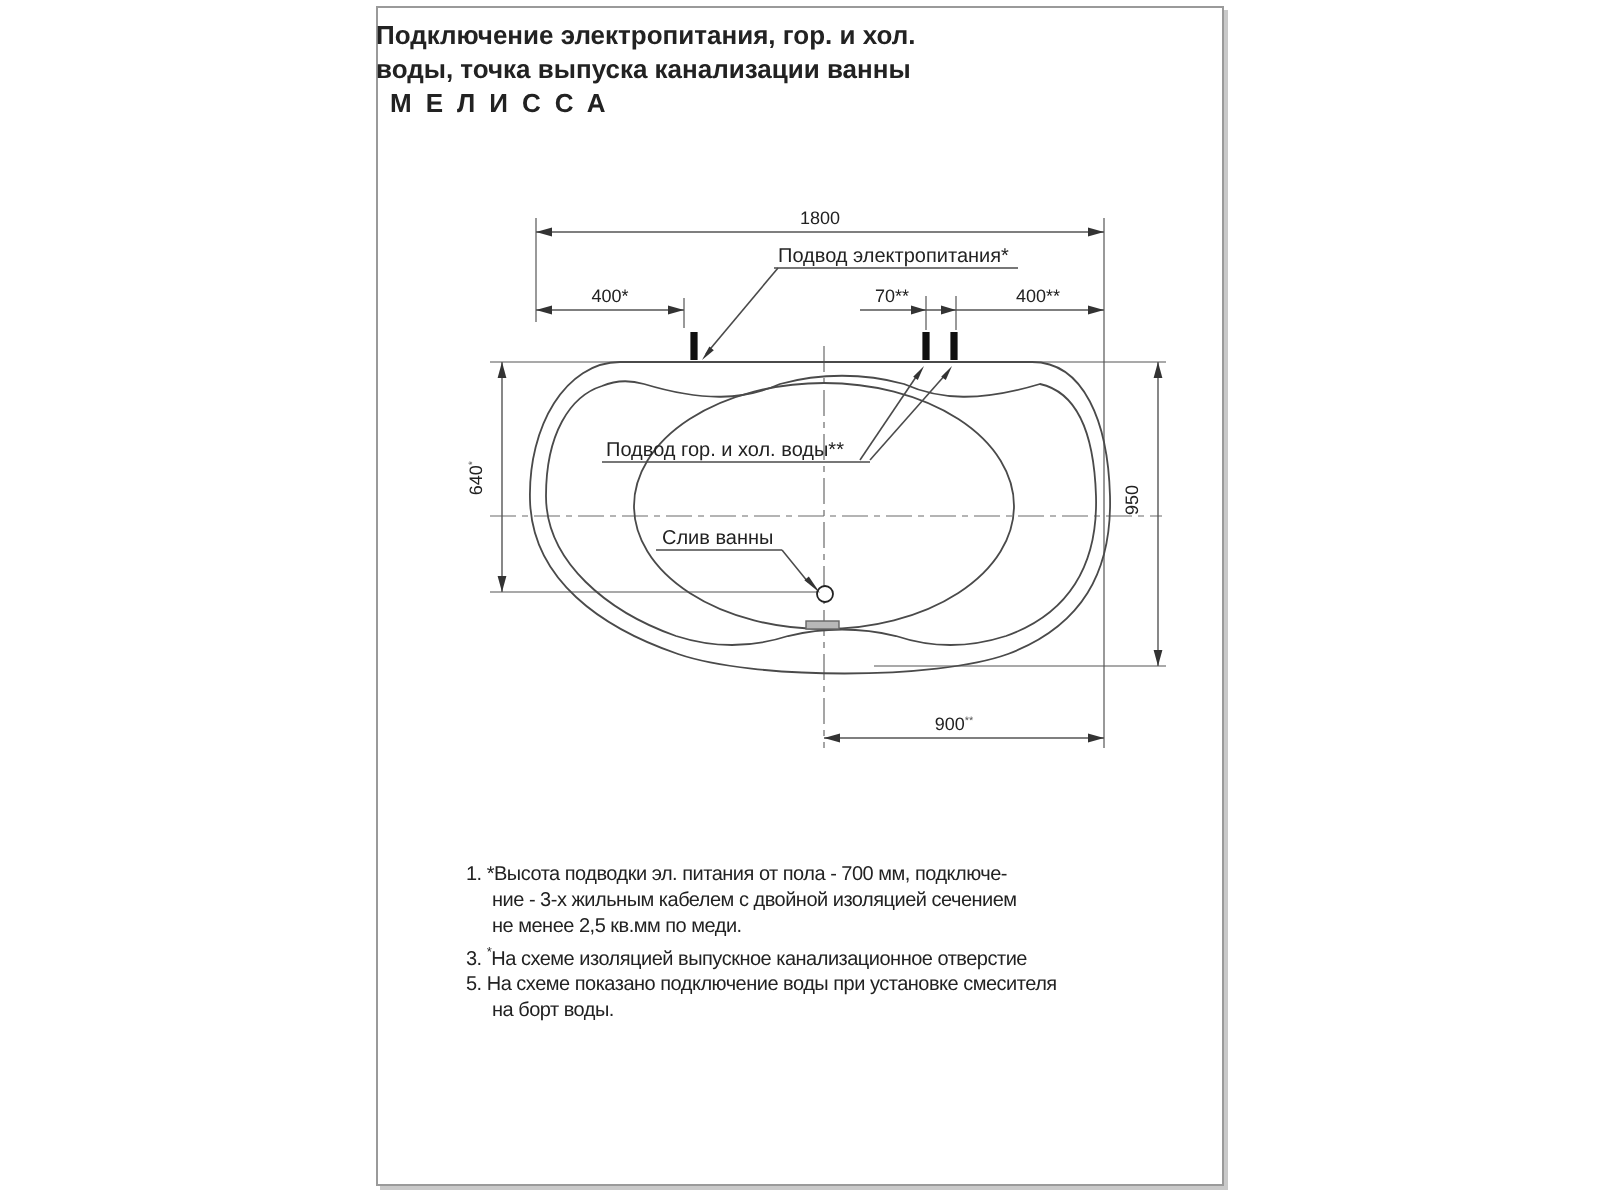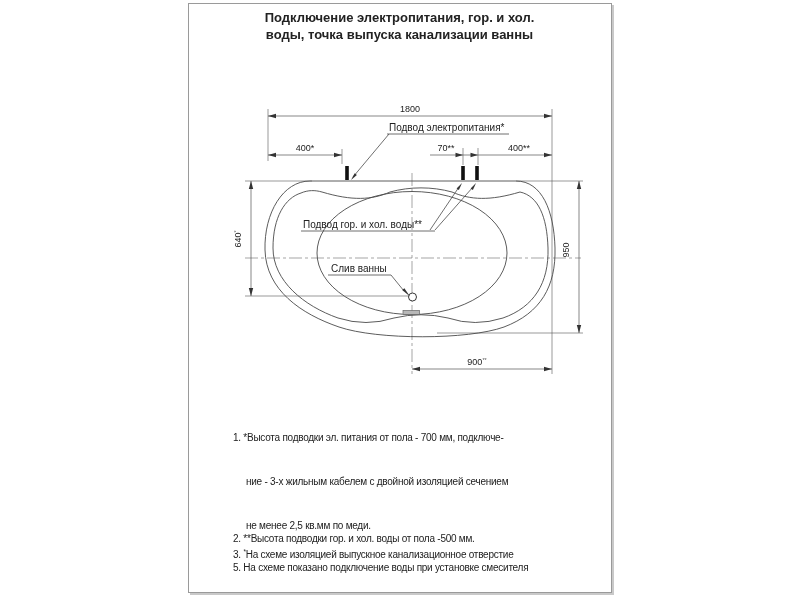--- a/index.html
+++ b/index.html
@@ -12,7 +12,7 @@
     background:#fff;border:1px solid #9a9a9a;box-shadow:2px 2px 0 #c9c9c9;
   }
   .title{
-    position:absolute;left:188px;top:9px;width:423px;text-align:center;
+    position:absolute;left:188px;top:9px;width:423px;text-align:left;
     font-weight:bold;font-size:13px;line-height:17px;color:#222;
   }
   .title .model{letter-spacing:7px;padding-left:7px;}

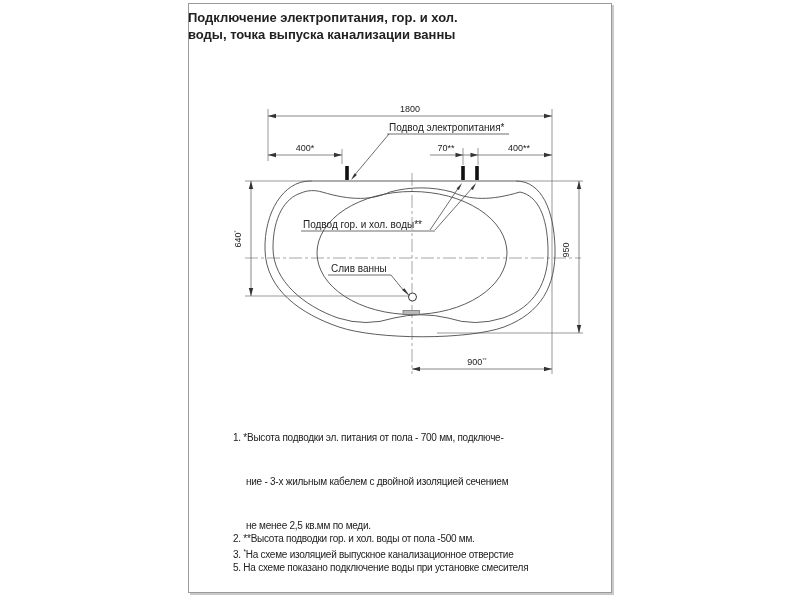--- a/index.html
+++ b/index.html
@@ -43,6 +43,7 @@
 <div class="title">
   <div>Подключение электропитания, гор. и хол.</div>
   <div>воды, точка выпуска канализации ванны</div>
+  <div class="model">МЕЛИССА</div>
 </div>
 
 <svg class="draw" width="390" height="310" viewBox="210 95 390 310">

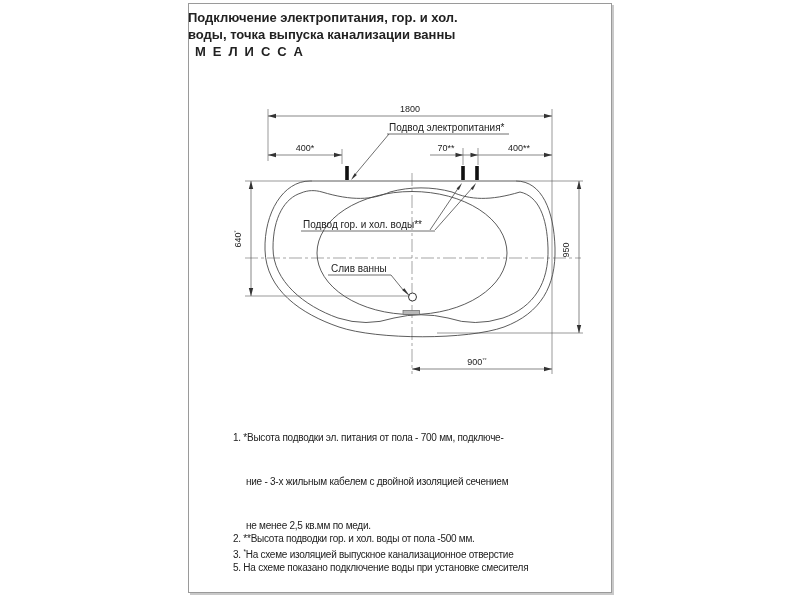--- a/index.html
+++ b/index.html
@@ -32,7 +32,7 @@
     position:absolute;left:233px;top:431px;width:372px;
     font-size:10px;line-height:13px;color:#222;letter-spacing:-0.25px;
   }
-  .notes .cont{margin-left:13px;margin-top:31px;}
+  .notes .cont{margin-left:13px;}
   .notes sup{font-size:6.5px;}
 </style>
 </head>

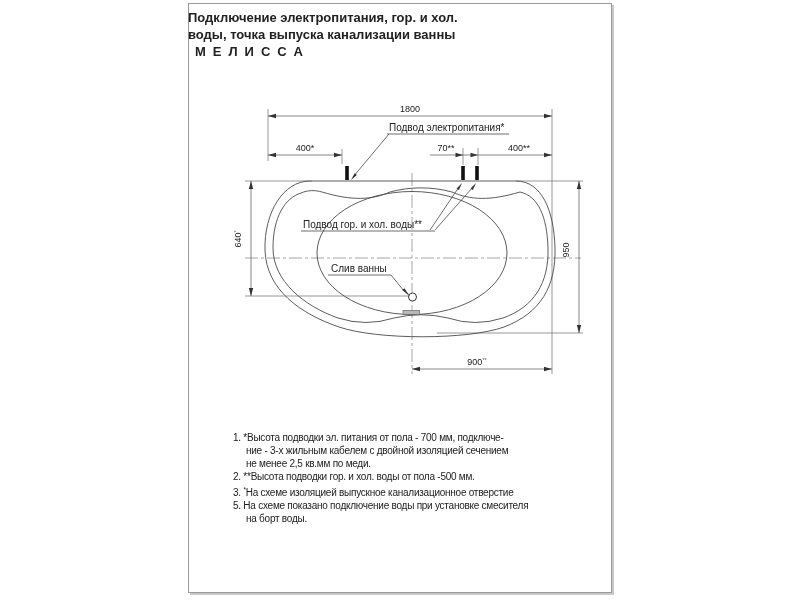--- a/index.html
+++ b/index.html
@@ -139,7 +139,6 @@
   <div>1. *Высота подводки эл. питания от пола - 700 мм, подключе-</div>
   <div class="cont">ние - 3-х жильным кабелем с двойной изоляцией сечением</div>
   <div class="cont">не менее 2,5 кв.мм по меди.</div>
-  <div>2. **Высота подводки гор. и хол. воды от пола -500 мм.</div>
   <div><span>3.</span> <sup>*</sup><span>На схеме изоляцией выпускное канализационное отверстие</span></div>
   <div>5. На схеме показано подключение воды при установке смесителя</div>
   <div class="cont">на борт воды.</div>

